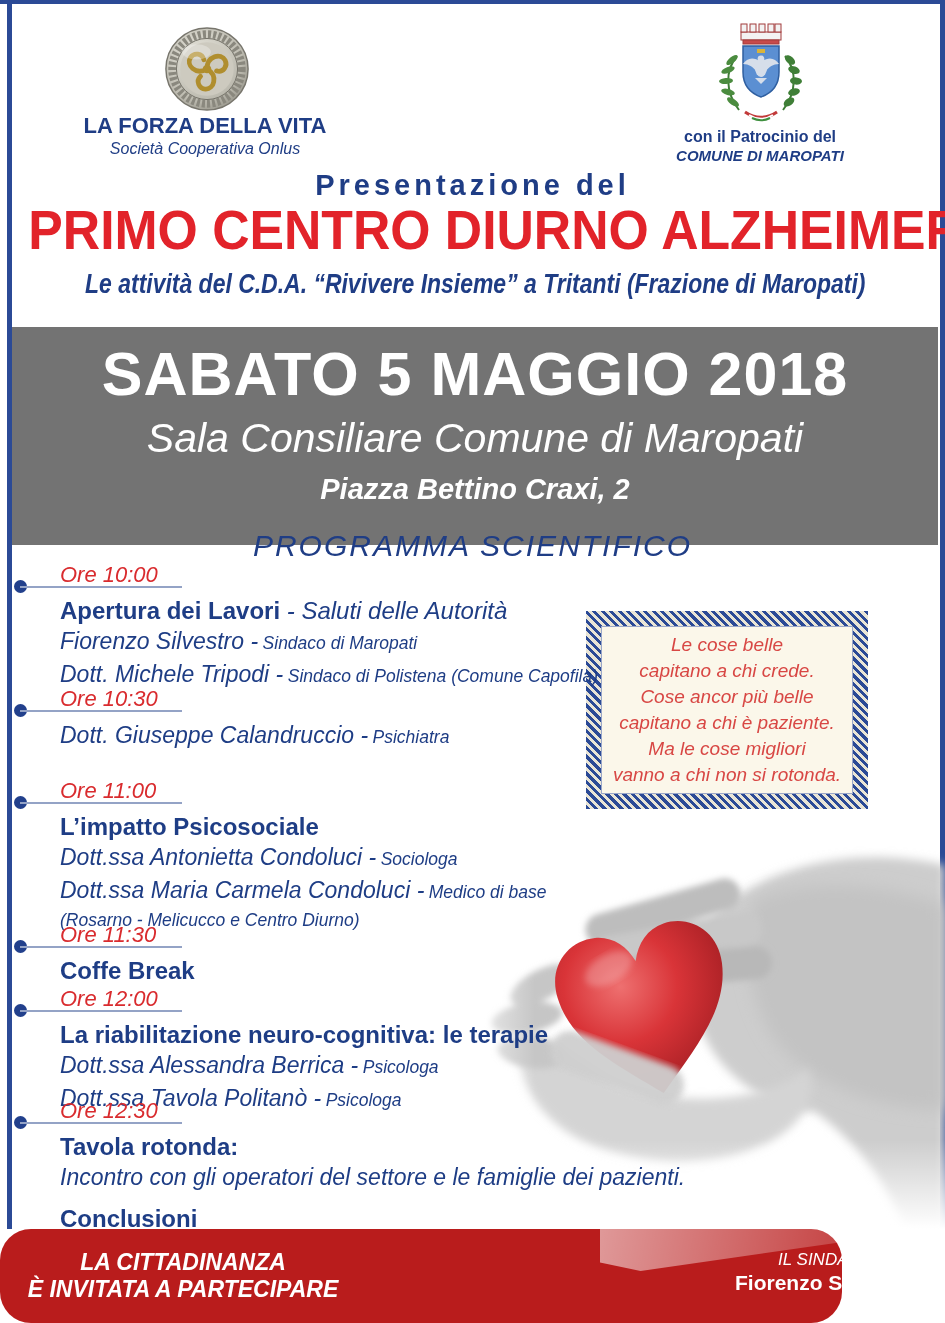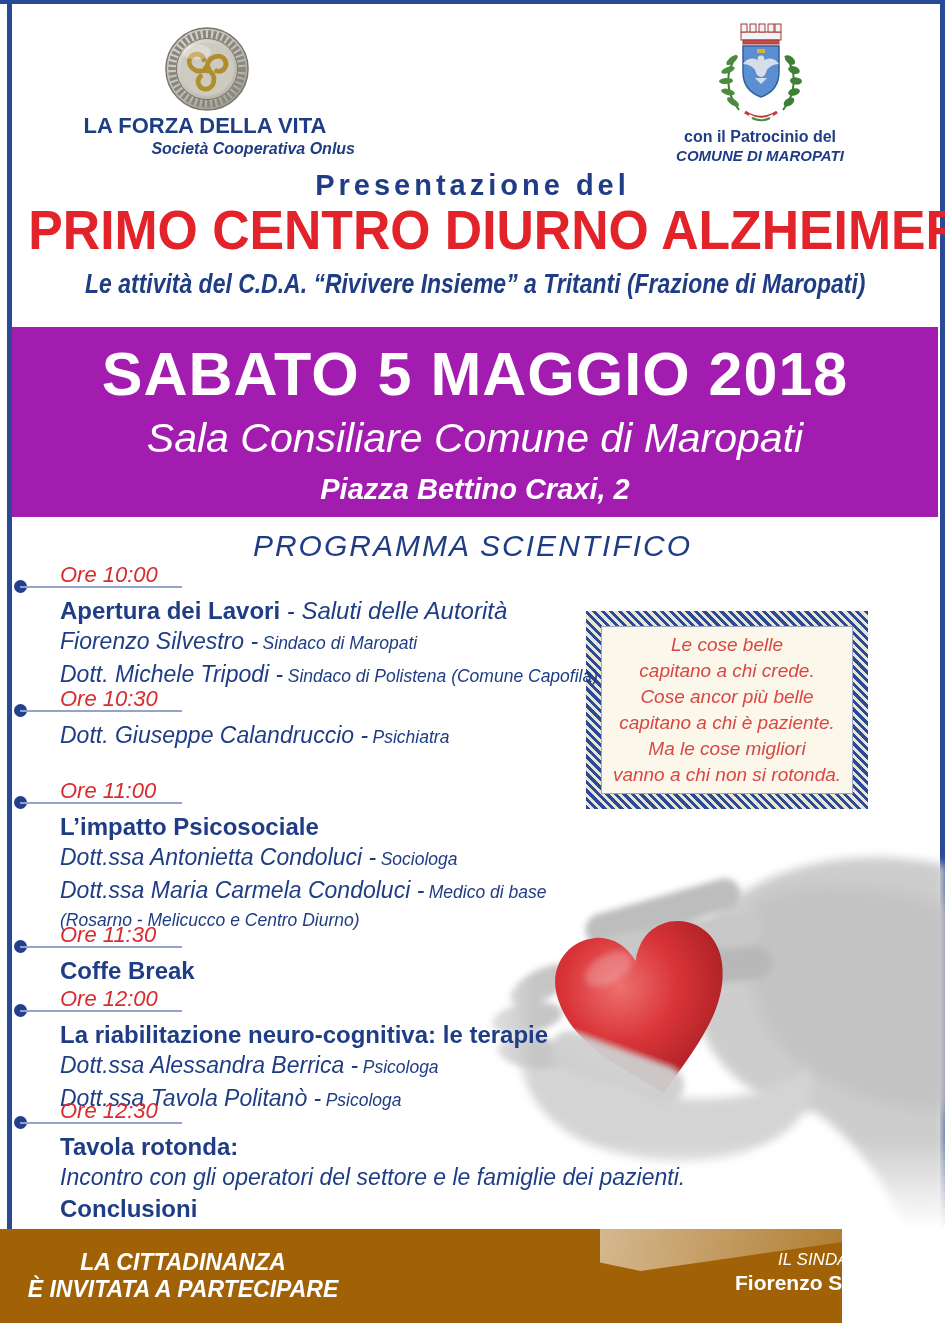--- a/index.html
+++ b/index.html
@@ -14,8 +14,8 @@
   .logo-svg{position:absolute;left:164px;top:26px;width:86px;height:86px;}
   .org-name{position:absolute;left:55px;top:113px;width:300px;text-align:center;
             color:#1f3d85;font-weight:bold;font-size:22px;line-height:25px;}
-  .org-sub{position:absolute;left:55px;top:139px;width:300px;text-align:right;
-           color:#1f3d85;font-weight:bold;font-style:italic;font-size:16px;line-height:20px;}
+  .org-sub{position:absolute;left:55px;top:139px;width:300px;text-align:center;
+           color:#1f3d85;font-weight:normal;font-style:italic;font-size:16px;line-height:20px;}
   .stemma-svg{position:absolute;left:705px;top:18px;width:112px;height:108px;}
   .patron1{position:absolute;left:650px;top:127px;width:220px;text-align:center;
            color:#1f3d85;font-weight:bold;font-size:16px;line-height:19px;}

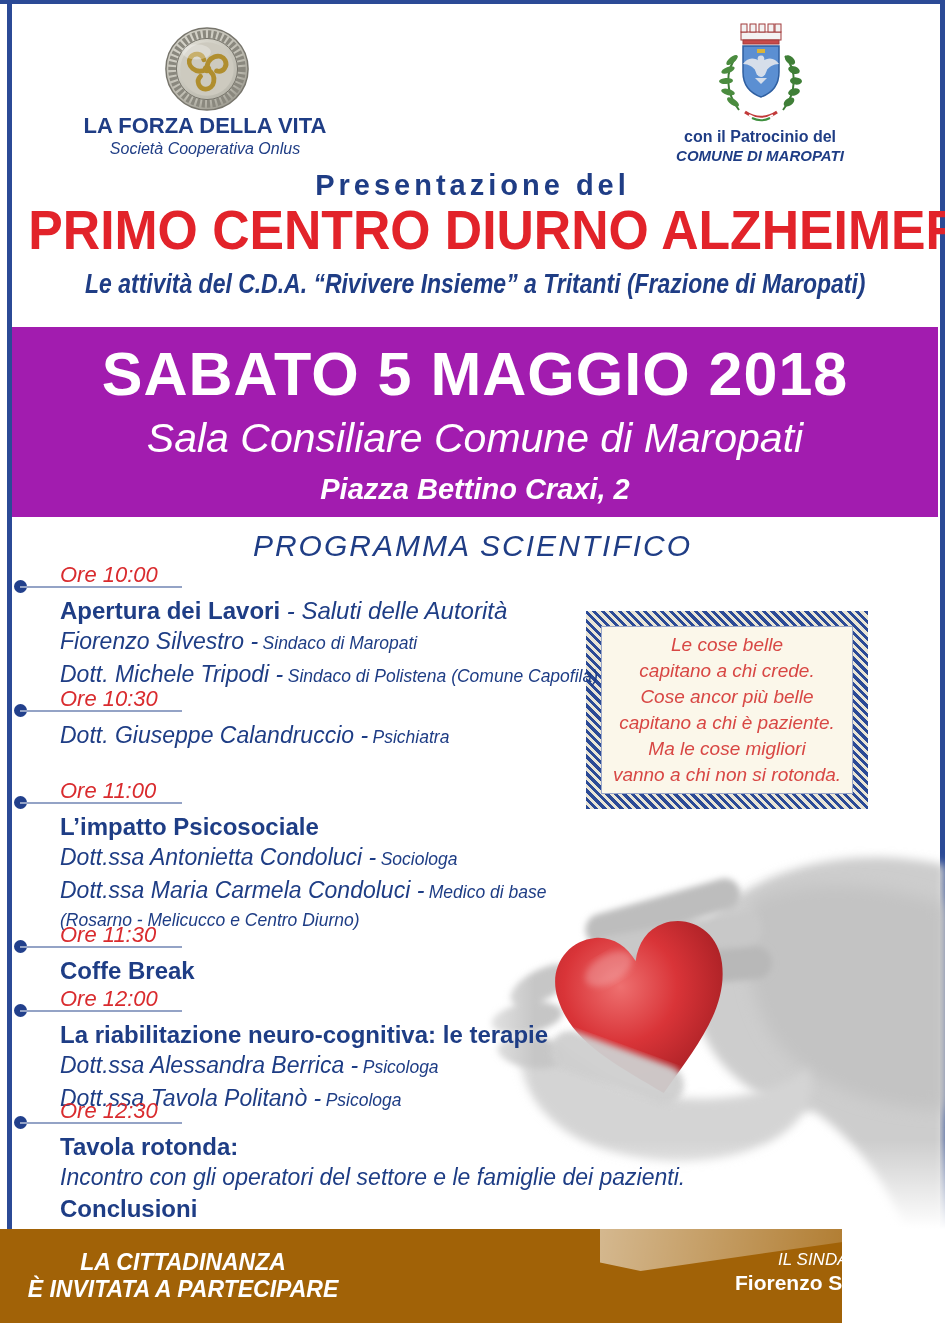--- a/index.html
+++ b/index.html
@@ -32,7 +32,7 @@
              transform:scaleX(0.82);transform-origin:center;line-height:34px;}
 
   
-  .banner{position:absolute;left:12px;top:327px;width:926px;height:190px;background:#a21caf;color:#fff;text-decoration:underline;}
+  .banner{position:absolute;left:12px;top:327px;width:926px;height:218px;background:#737373;color:#fff;text-decoration:underline;}
   .banner-date{position:absolute;left:0;top:12px;width:926px;text-align:center;font-size:61px;
                font-weight:bold;letter-spacing:1px;white-space:nowrap;}
   .banner-venue{position:absolute;left:0;top:88px;width:926px;text-align:center;font-size:41px;

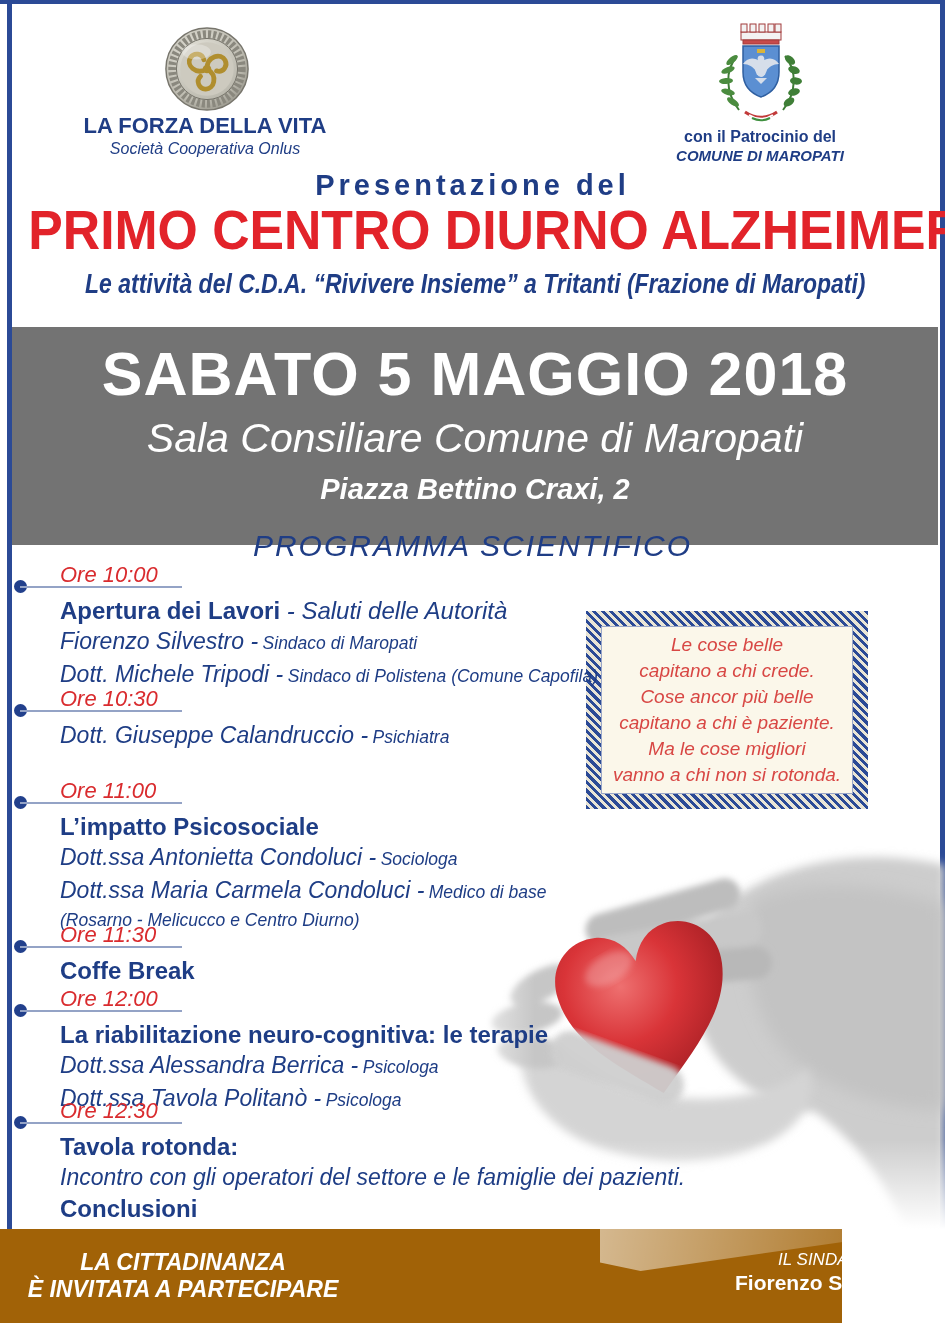--- a/index.html
+++ b/index.html
@@ -56,7 +56,7 @@
   .sp-role{font-size:17.5px;}
   .s-note{margin-left:46px;font-style:italic;font-size:17.5px;line-height:24px;}
   .s-italic{margin-left:46px;font-style:italic;font-size:23px;line-height:30px;}
-  .s-title2{margin-left:46px;font-size:24px;font-weight:bold;line-height:30px;margin-top:2px;}
+  .s-title2{margin-left:46px;font-size:24px;font-weight:bold;line-height:30px;margin-top:12px;}
 
   
   .quote{position:absolute;left:586px;top:611px;width:282px;height:198px;box-sizing:border-box;

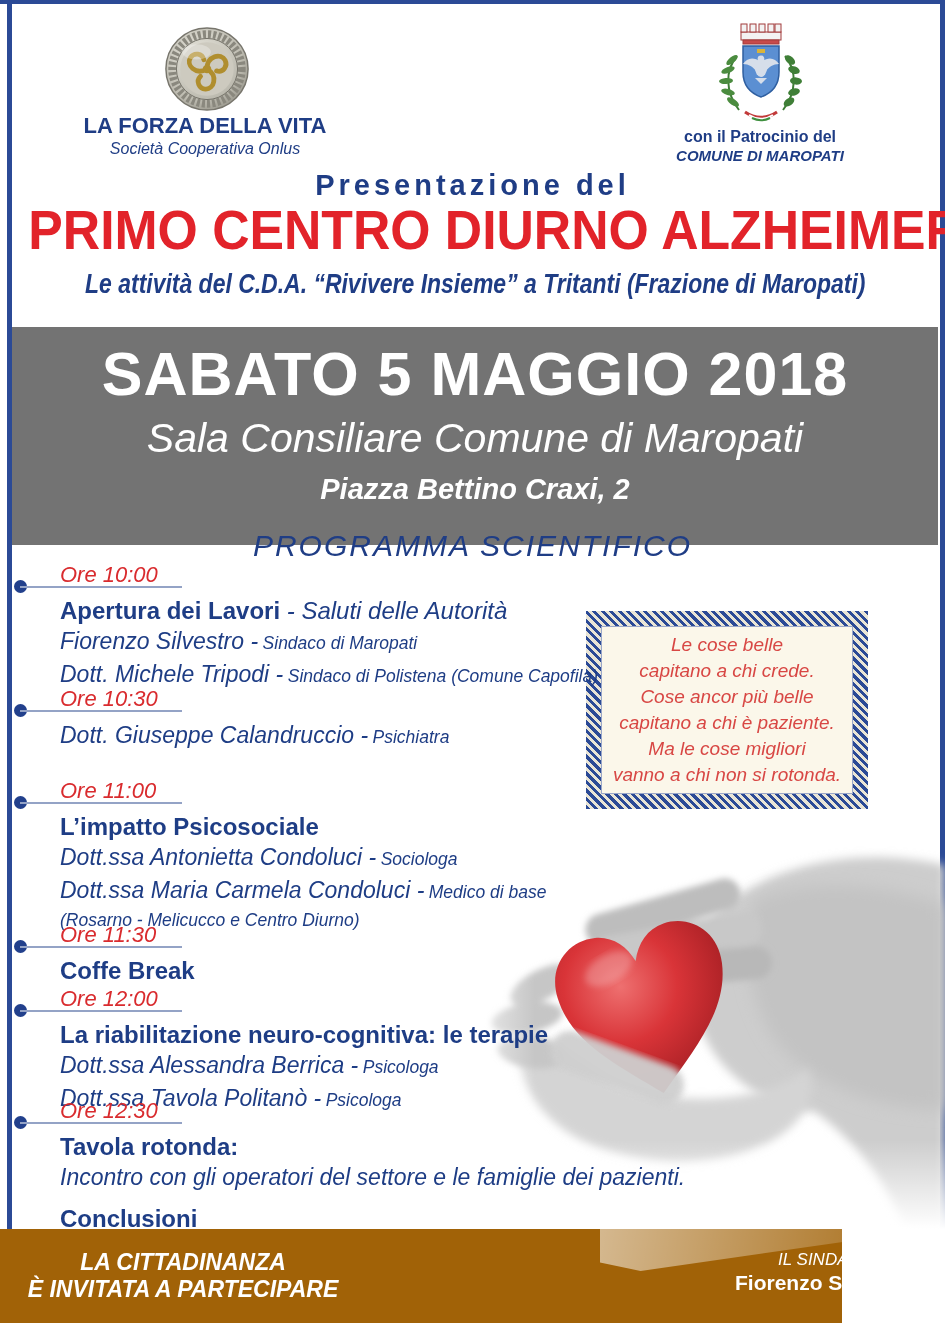--- a/index.html
+++ b/index.html
@@ -70,7 +70,7 @@
   .hands-svg{position:absolute;left:455px;top:810px;width:490px;height:419px;z-index:1;}
 
   
-  .footer{position:absolute;left:0;top:1229px;width:842px;height:94px;background:#a16207;z-index:4;}
+  .footer{position:absolute;left:0;top:1229px;width:842px;height:94px;background:#b91c1c;z-index:4;border-radius:31px;}
   .footer-wedge{position:absolute;left:600px;top:0;width:290px;height:42px;
         background:linear-gradient(100deg,rgba(255,255,255,0.55),rgba(255,255,255,0.1));
         clip-path:polygon(0 0,100% 0,100% 15%,14% 100%,0 80%);}

